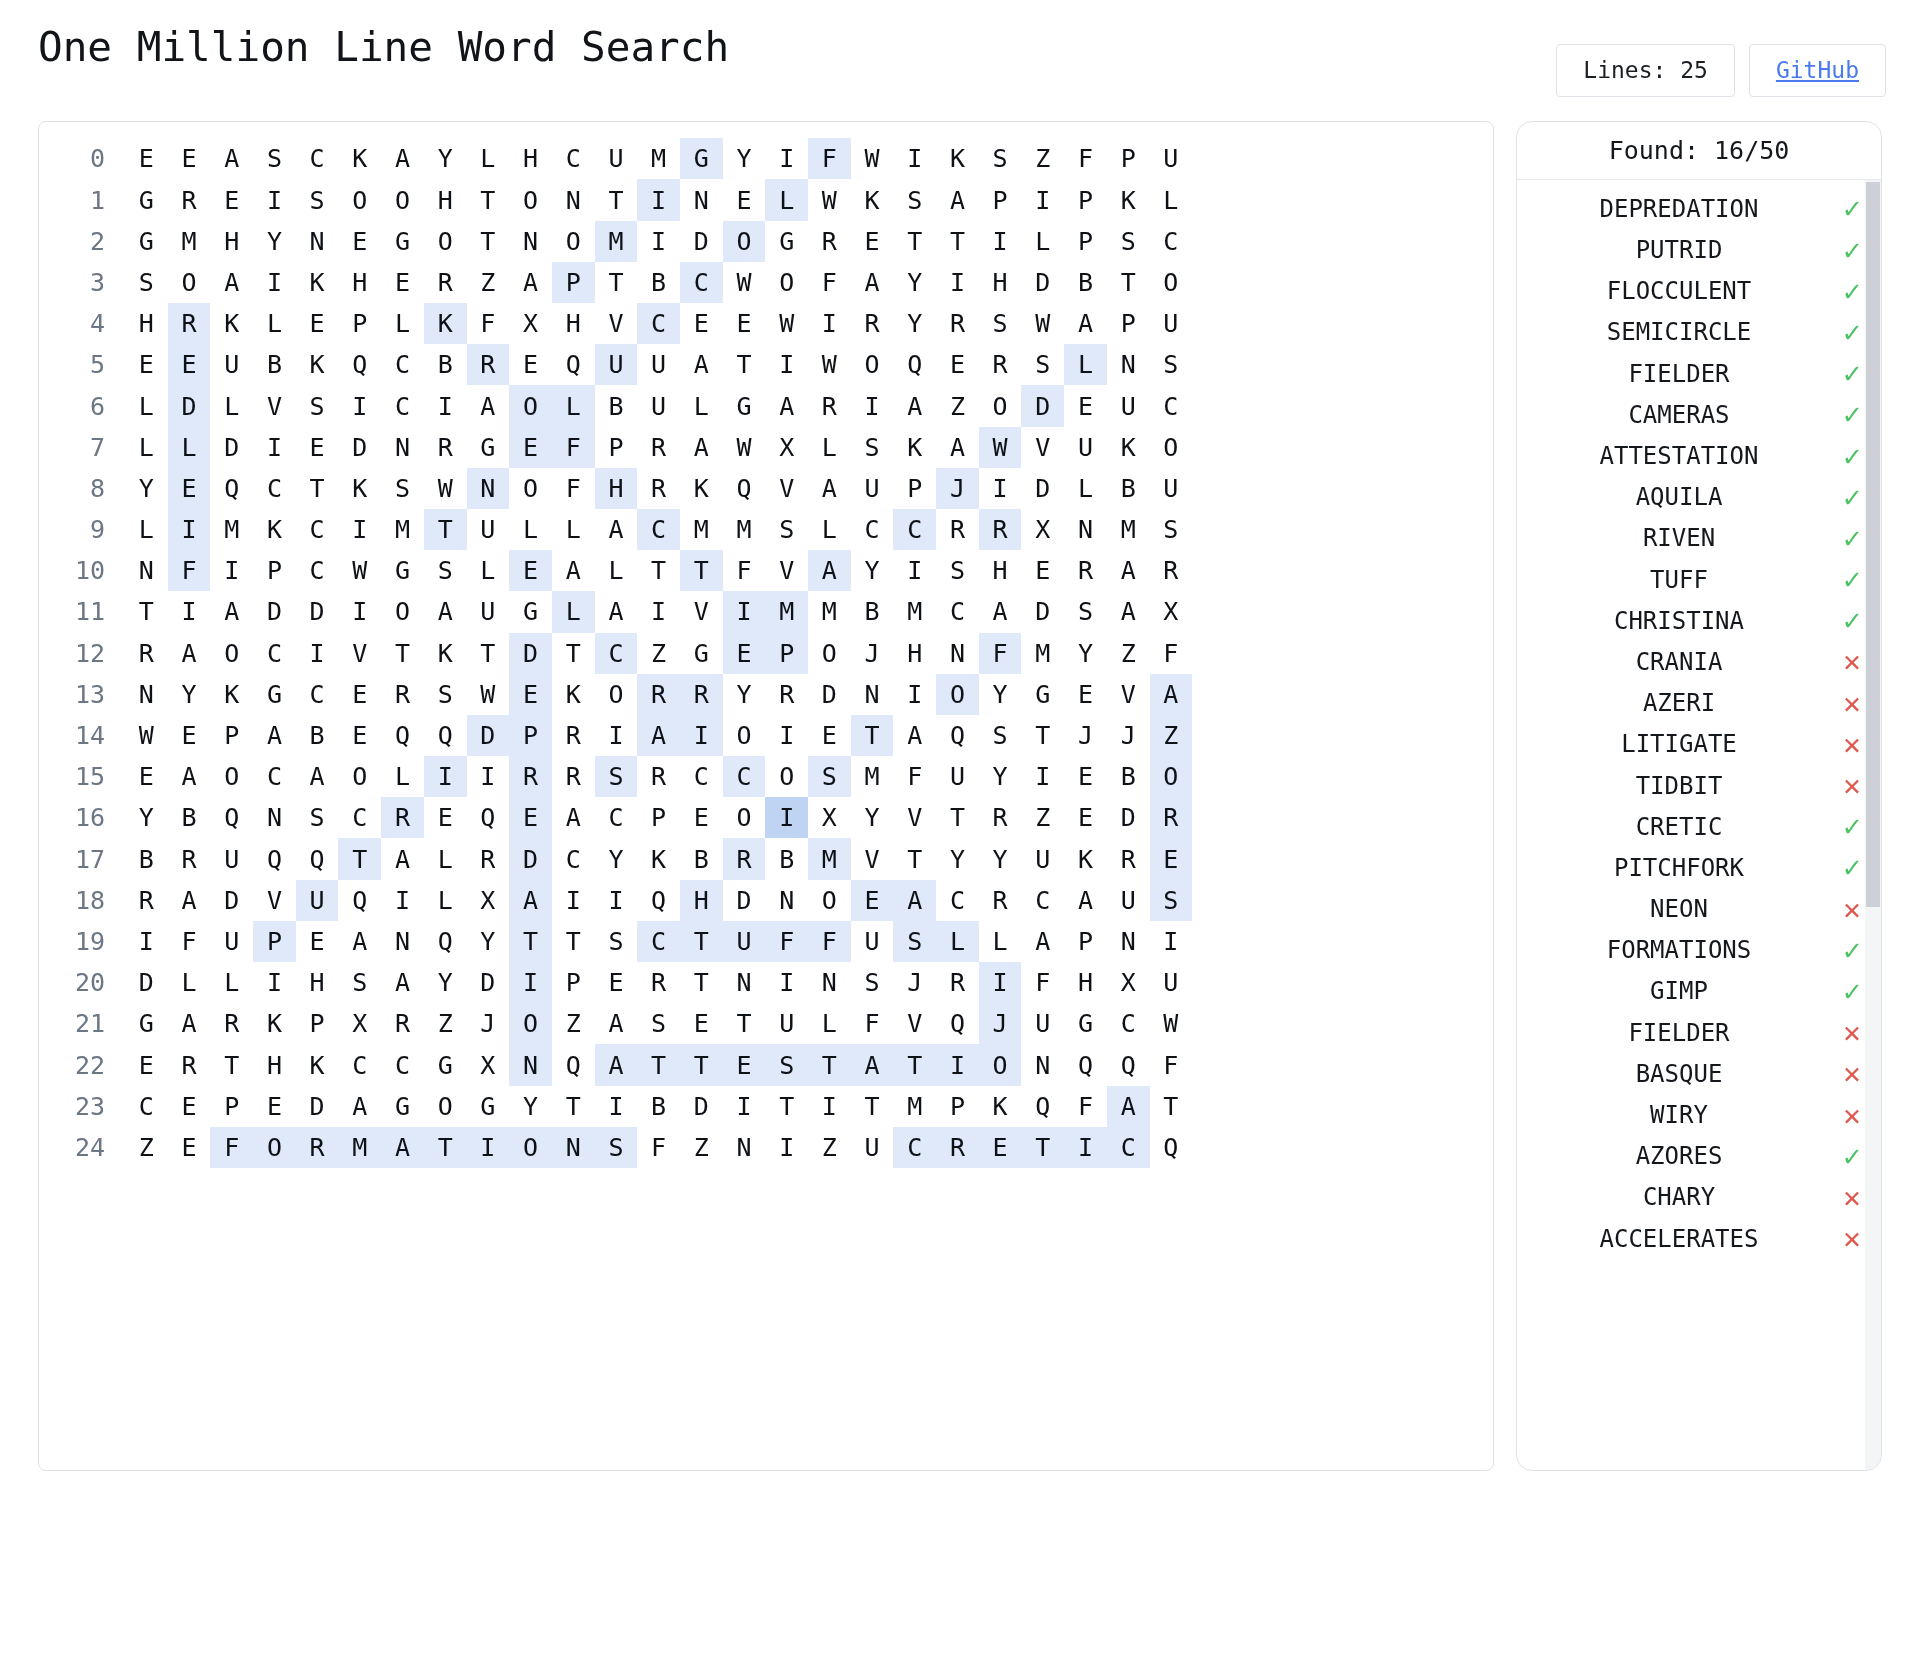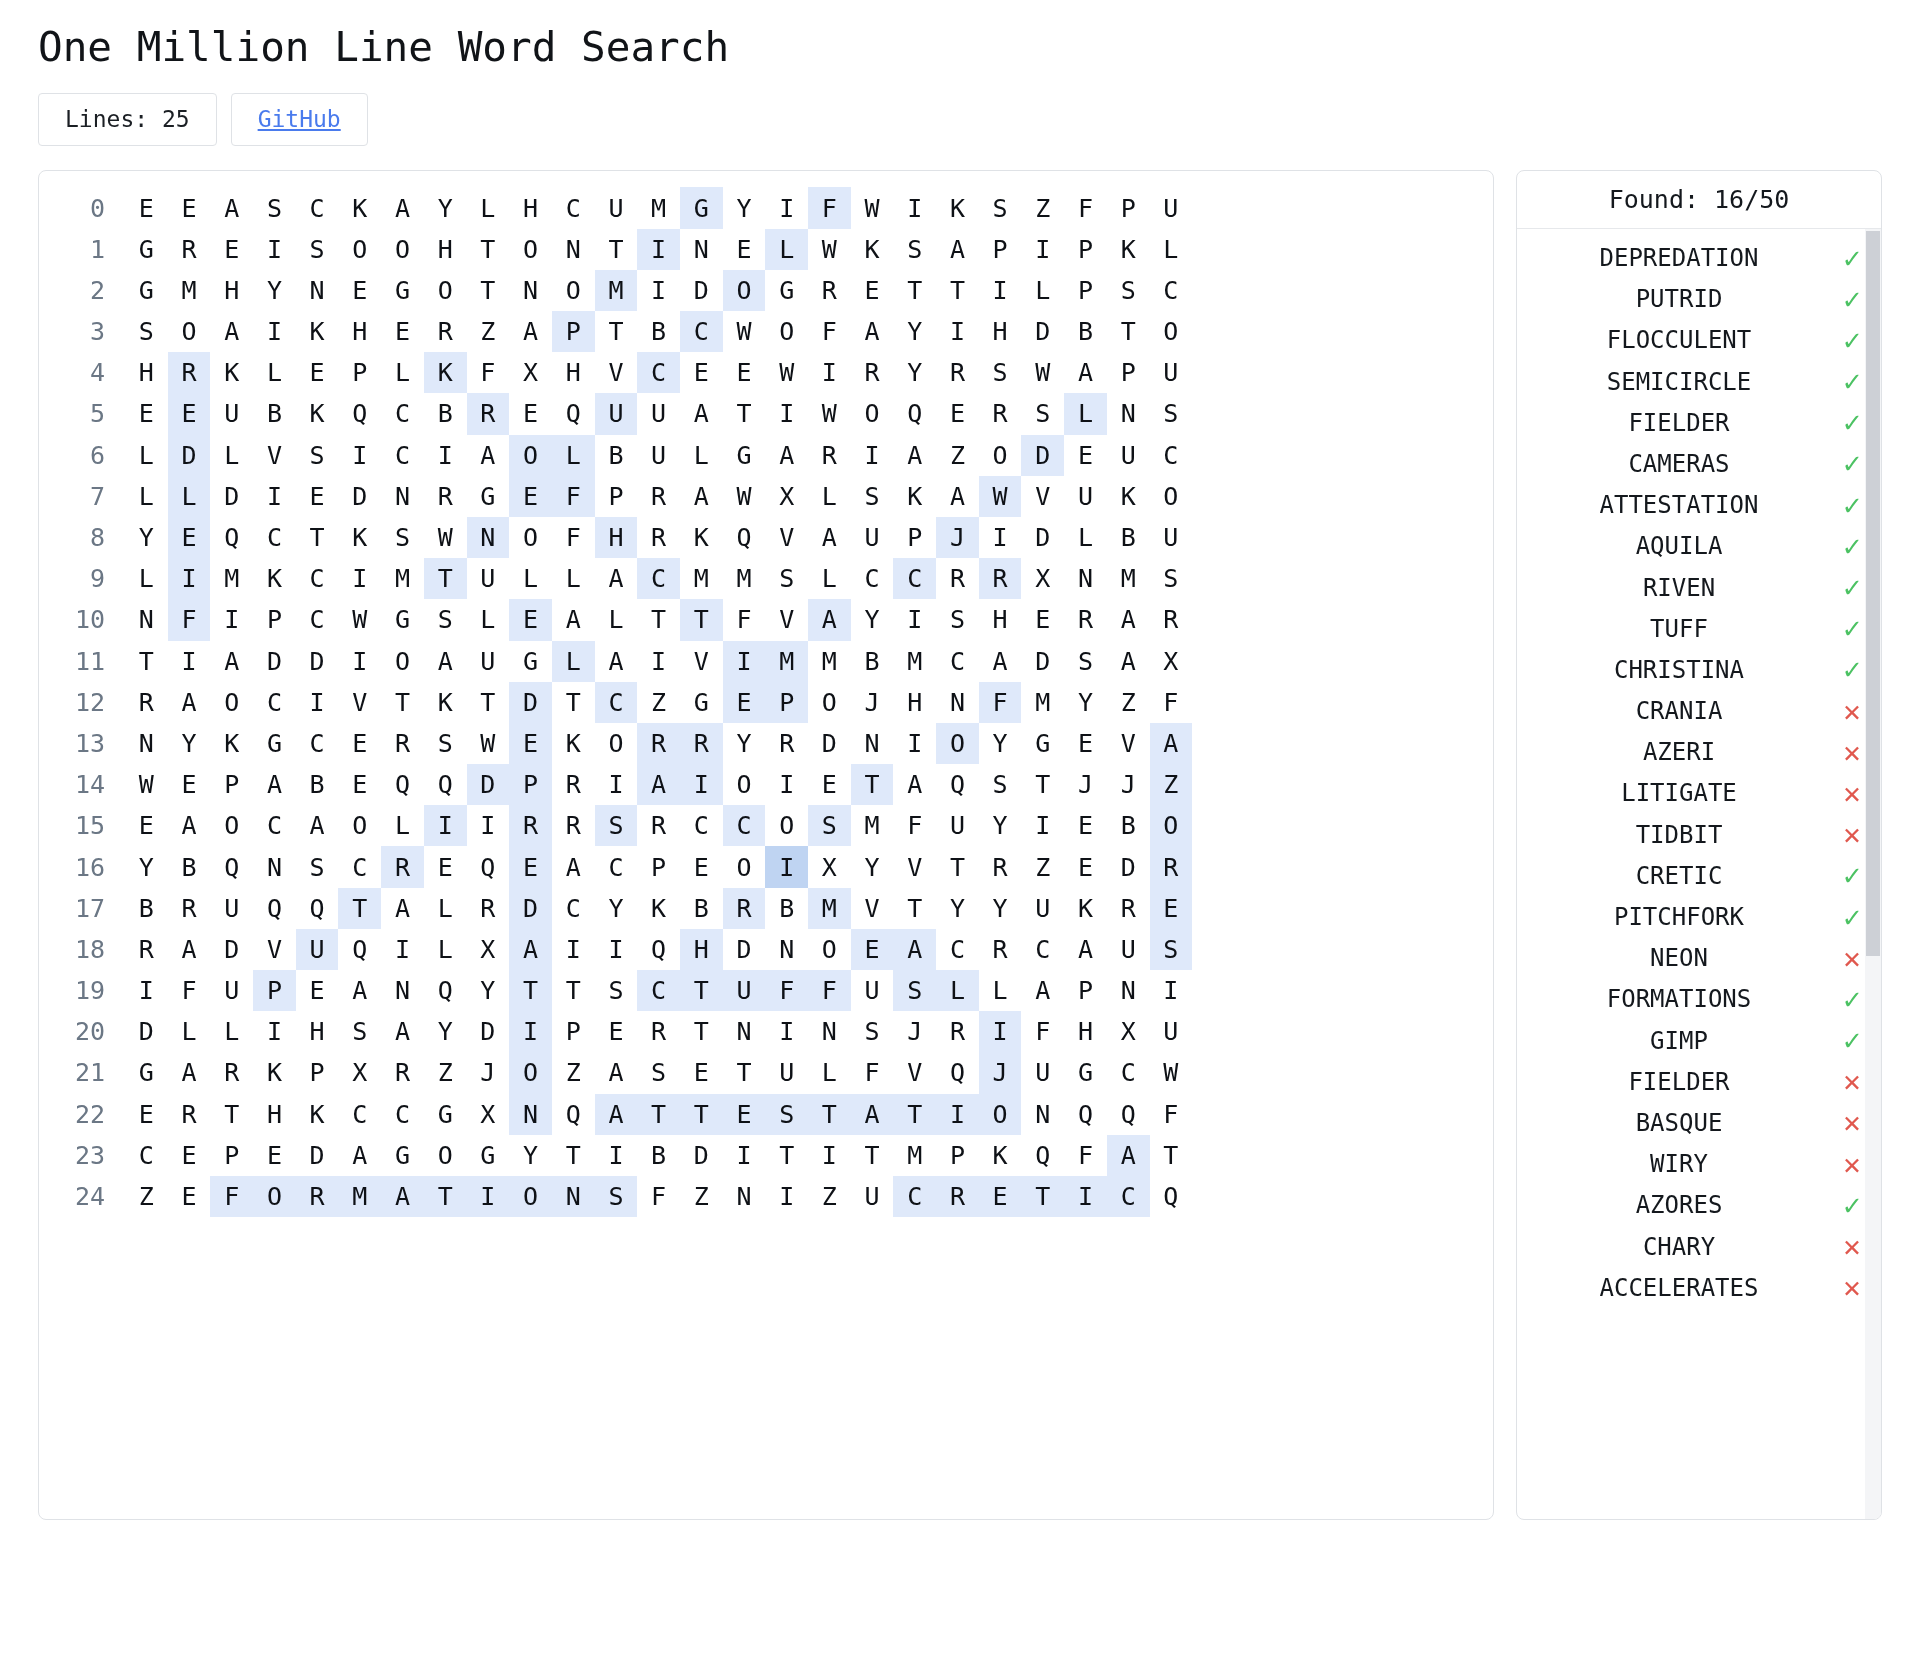--- a/index.html
+++ b/index.html
@@ -17,8 +17,8 @@
   .header {
     display: flex;
     align-items: flex-start;
+    justify-content: space-between;
     padding: 0 8px 0 12px;
-    flex-direction: column;
   }
   .title-block { padding-top: 2px; }
   h1.app-title {

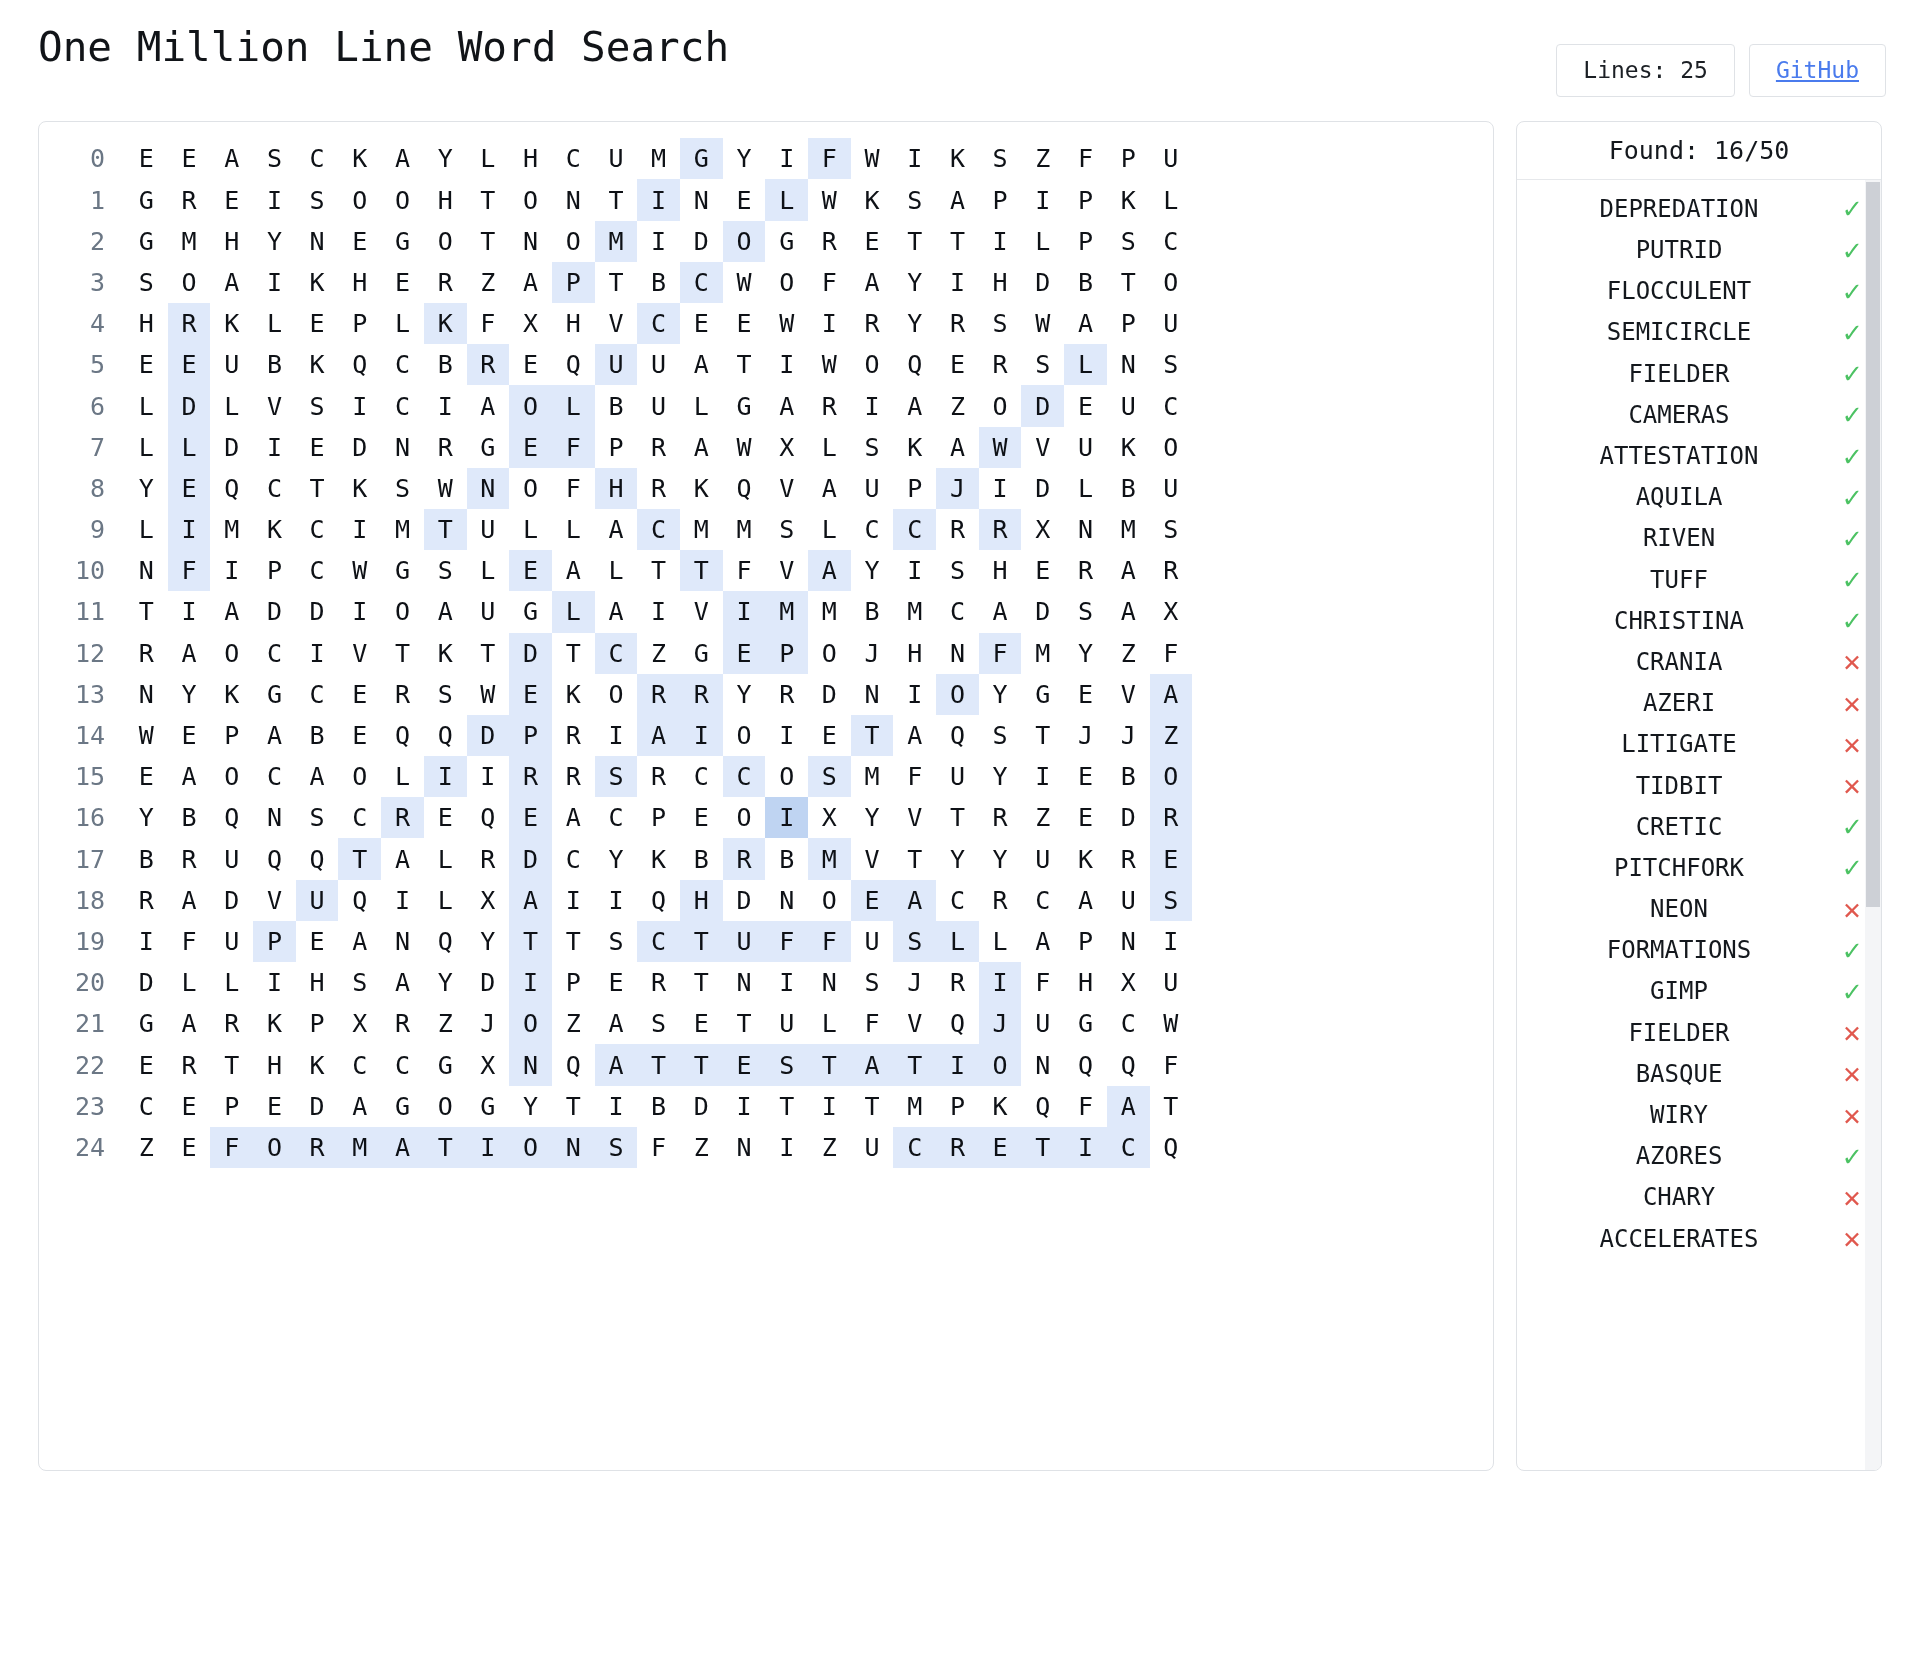--- a/index.html
+++ b/index.html
@@ -138,7 +138,7 @@
     flex: 0 0 366px;
     width: 366px;
     border: 1px solid #dfe2e6;
-    border-radius: 8px;
+    border-radius: 16px;
     background: #fff;
     display: flex;
     flex-direction: column;

